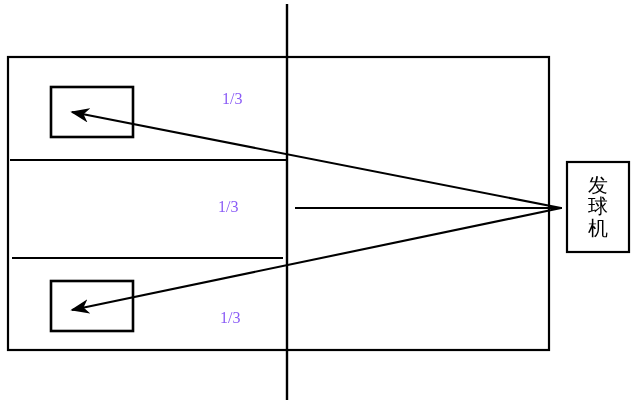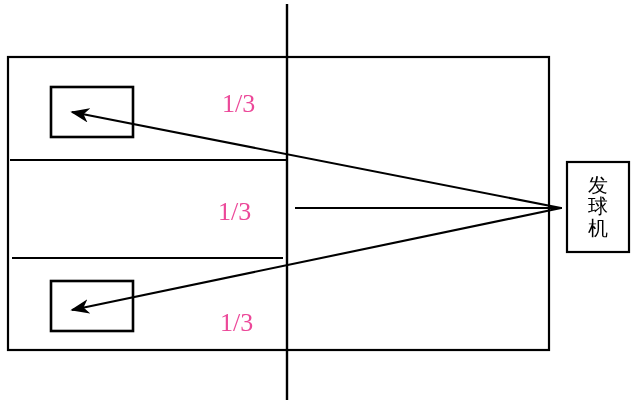--- a/index.html
+++ b/index.html
@@ -27,8 +27,8 @@
   .zone-label {
     position: absolute;
     font-family: "Liberation Serif", serif;
-    font-size: 26px;
-    color: #ec4899;
+    font-size: 16px;
+    color: #8b5cf6;
     line-height: 1;
     white-space: nowrap;
   }

